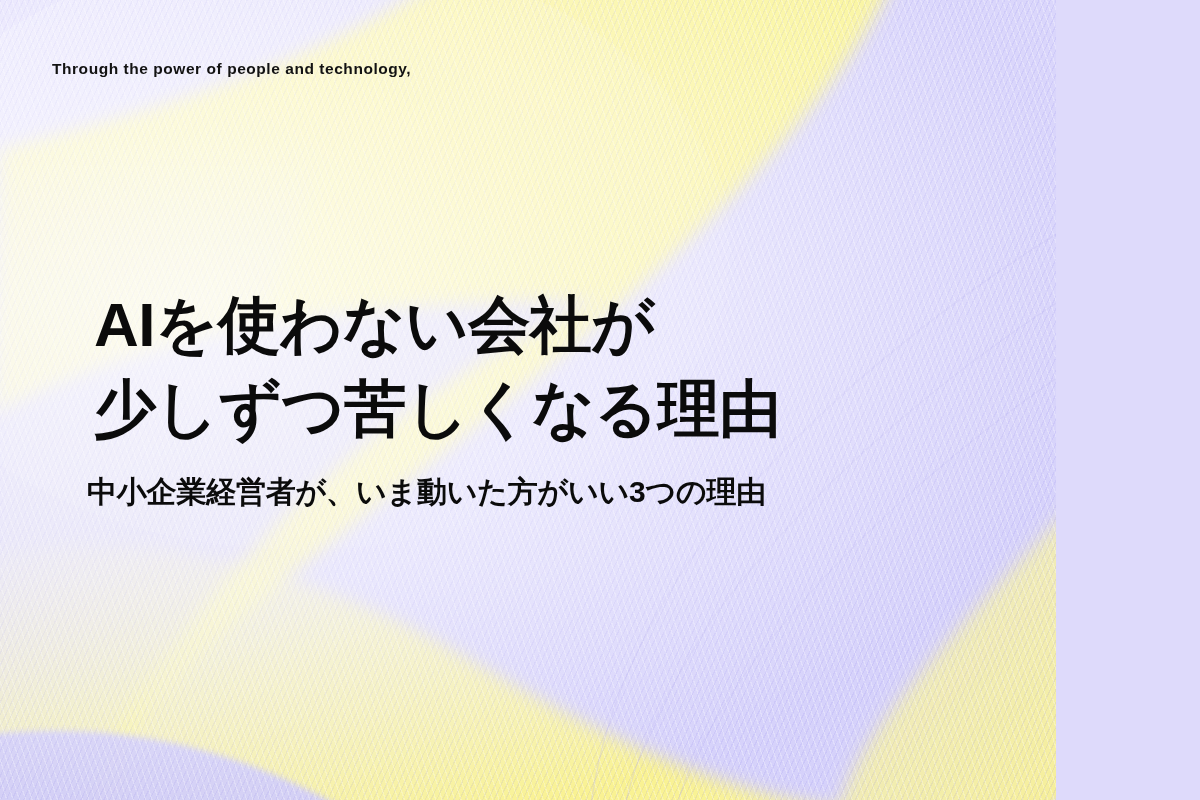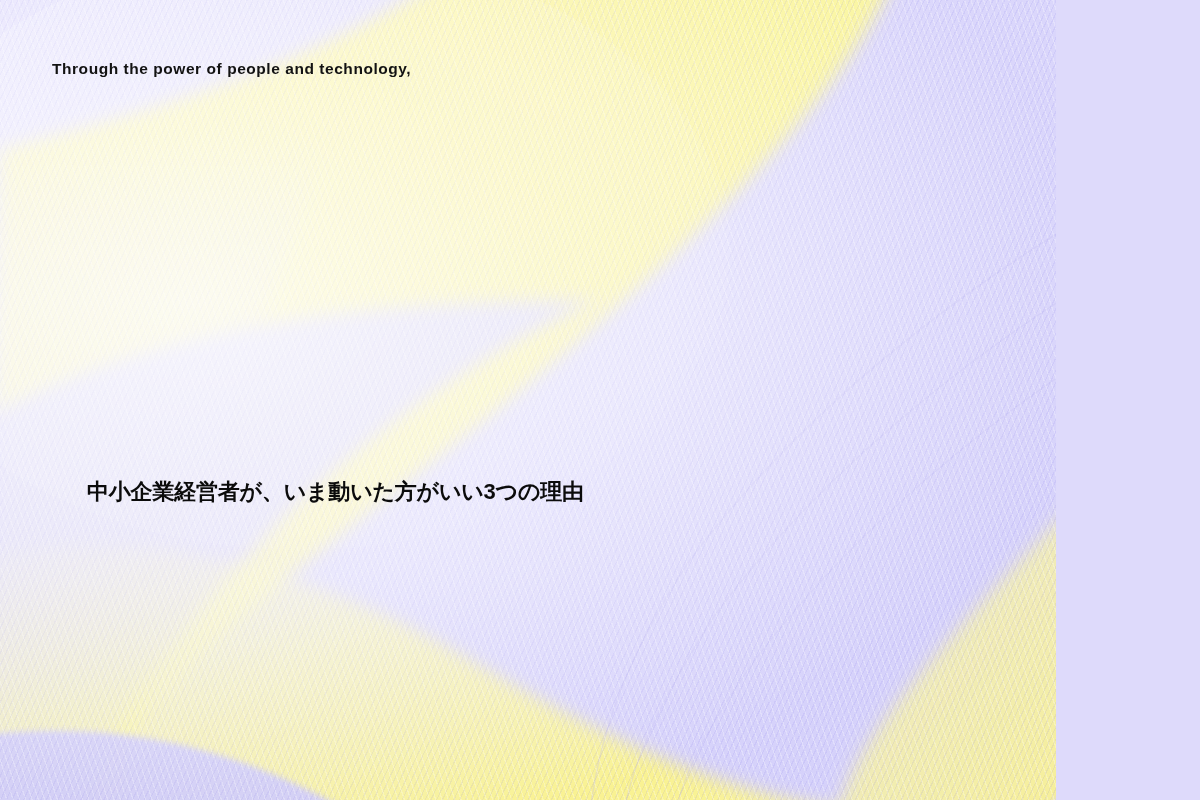--- a/index.html
+++ b/index.html
@@ -178,6 +178,10 @@
     <div>Through the power of people and technology,</div>
   </div>
 
+  <div id="headline">
+    <div>AIを使わない会社が</div>
+    <div>少しずつ苦しくなる理由</div>
+  </div>
 
   <div id="subtitle">中小企業経営者が、いま動いた方がいい3つの理由</div>
 

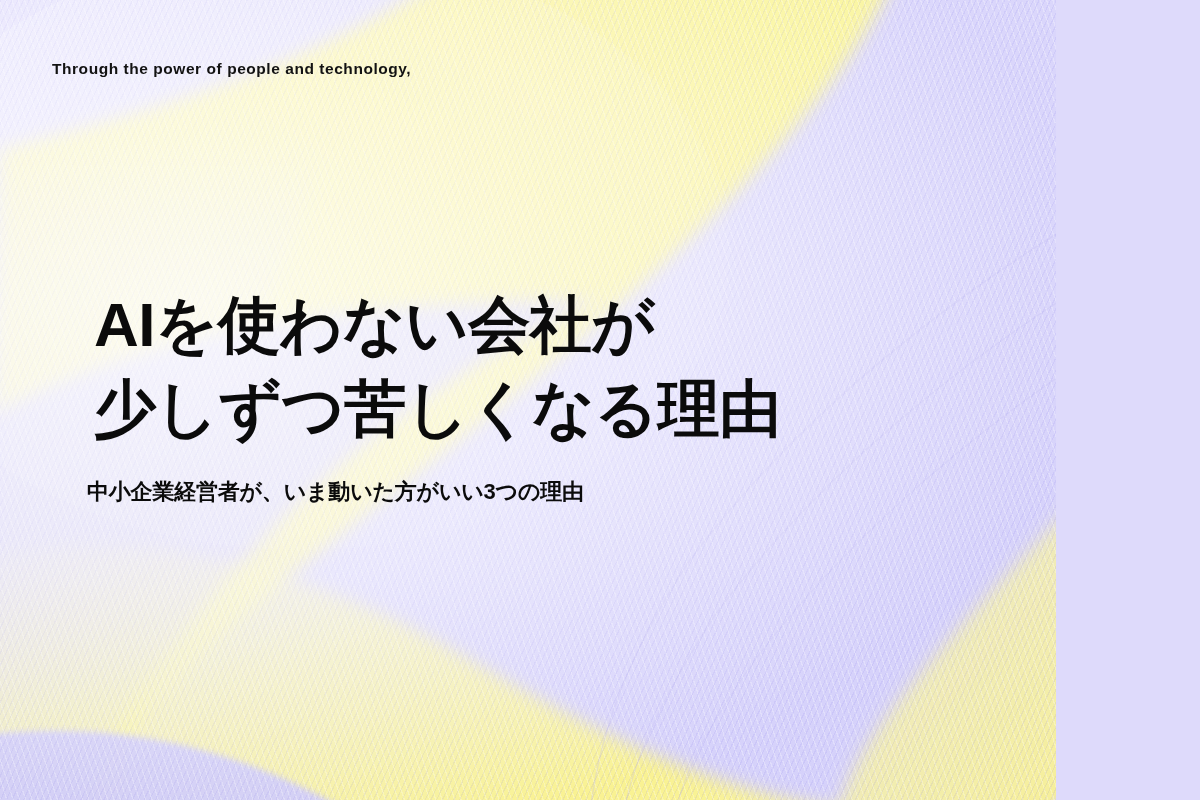--- a/index.html
+++ b/index.html
@@ -59,7 +59,7 @@
 
   #subtitle{
     position:absolute;left:87px;top:472px;
-    font-size:22px;font-weight:700;color:#0b0b0b;
+    font-size:30px;font-weight:700;color:#0b0b0b;
     letter-spacing:-0.2px;line-height:40px;white-space:nowrap;
   }
 

